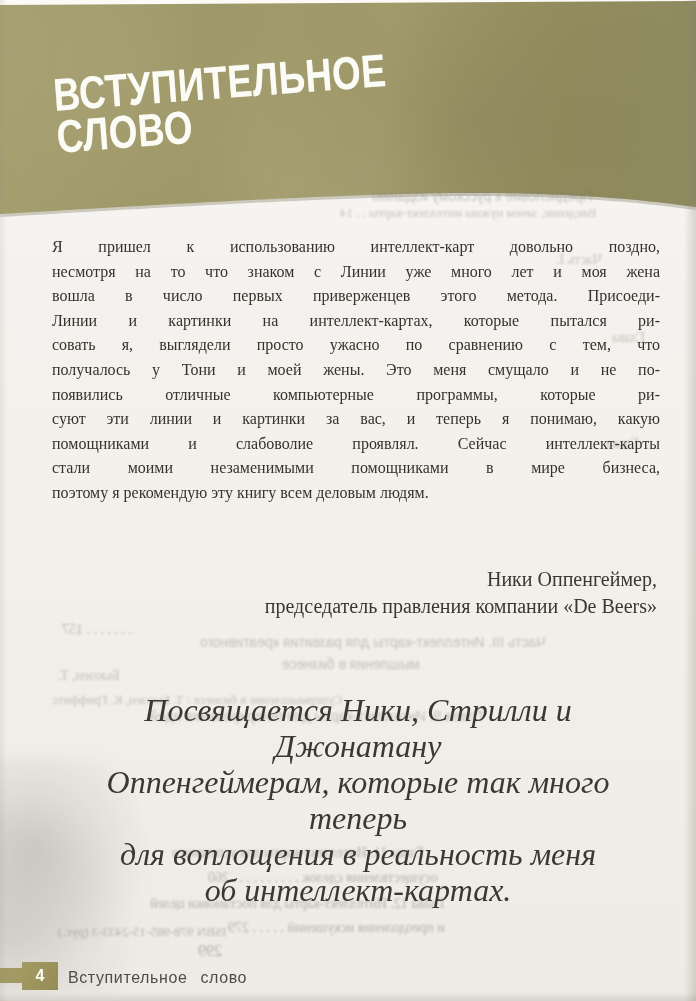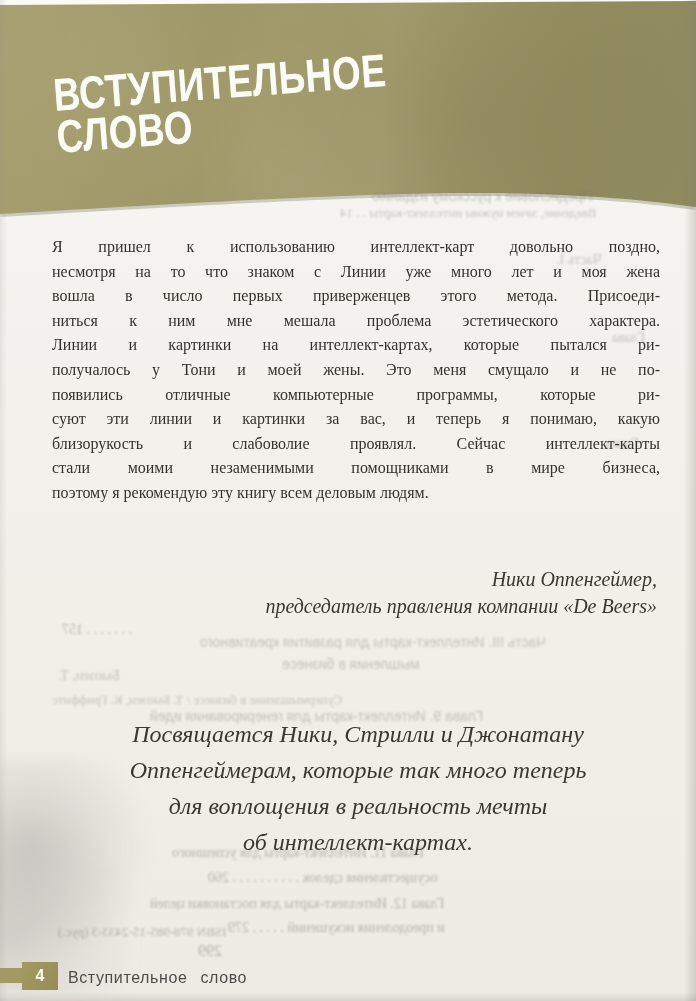--- a/index.html
+++ b/index.html
@@ -178,7 +178,6 @@
     <div class="body-line">Я пришел к использованию интеллект-карт довольно поздно,</div>
     <div class="body-line">несмотря на то что знаком с Линии уже много лет и моя жена</div>
     <div class="body-line">вошла в число первых приверженцев этого метода. Присоеди-</div>
-    <div class="body-line">ниться к ним мне мешала проблема эстетического характера.</div>
     <div class="body-line">Линии и картинки на интеллект-картах, которые пытался ри-</div>
     <div class="body-line">получалось у Тони и моей жены. Это меня смущало и не по-</div>
     <div class="body-line">появились отличные компьютерные программы, которые ри-</div>

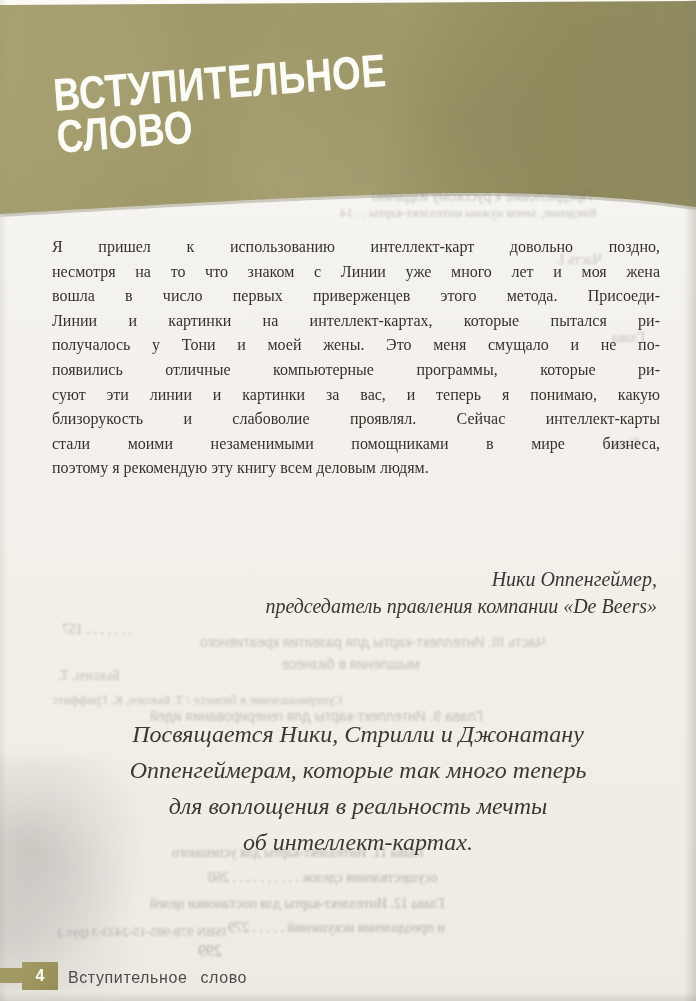--- a/index.html
+++ b/index.html
@@ -179,6 +179,7 @@
     <div class="body-line">несмотря на то что знаком с Линии уже много лет и моя жена</div>
     <div class="body-line">вошла в число первых приверженцев этого метода. Присоеди-</div>
     <div class="body-line">Линии и картинки на интеллект-картах, которые пытался ри-</div>
+    <div class="body-line">совать я, выглядели просто ужасно по сравнению с тем, что</div>
     <div class="body-line">получалось у Тони и моей жены. Это меня смущало и не по-</div>
     <div class="body-line">появились отличные компьютерные программы, которые ри-</div>
     <div class="body-line">суют эти линии и картинки за вас, и теперь я понимаю, какую</div>

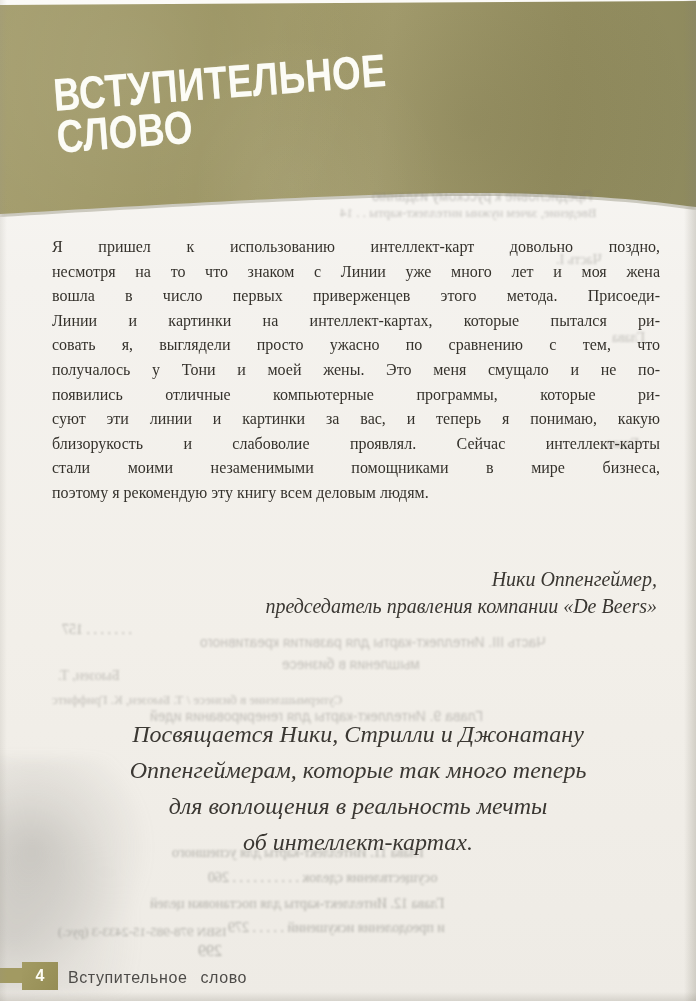--- a/index.html
+++ b/index.html
@@ -183,7 +183,7 @@
     <div class="body-line">получалось у Тони и моей жены. Это меня смущало и не по-</div>
     <div class="body-line">появились отличные компьютерные программы, которые ри-</div>
     <div class="body-line">суют эти линии и картинки за вас, и теперь я понимаю, какую</div>
-    <div class="body-line">близорукость и слабоволие проявлял. Сейчас интеллект-карты</div>
+    <div class="body-line">помощниками и слабоволие проявлял. Сейчас интеллект-карты</div>
     <div class="body-line">стали моими незаменимыми помощниками в мире бизнеса,</div>
     <div class="body-line last">поэтому я рекомендую эту книгу всем деловым людям.</div>
   </div>

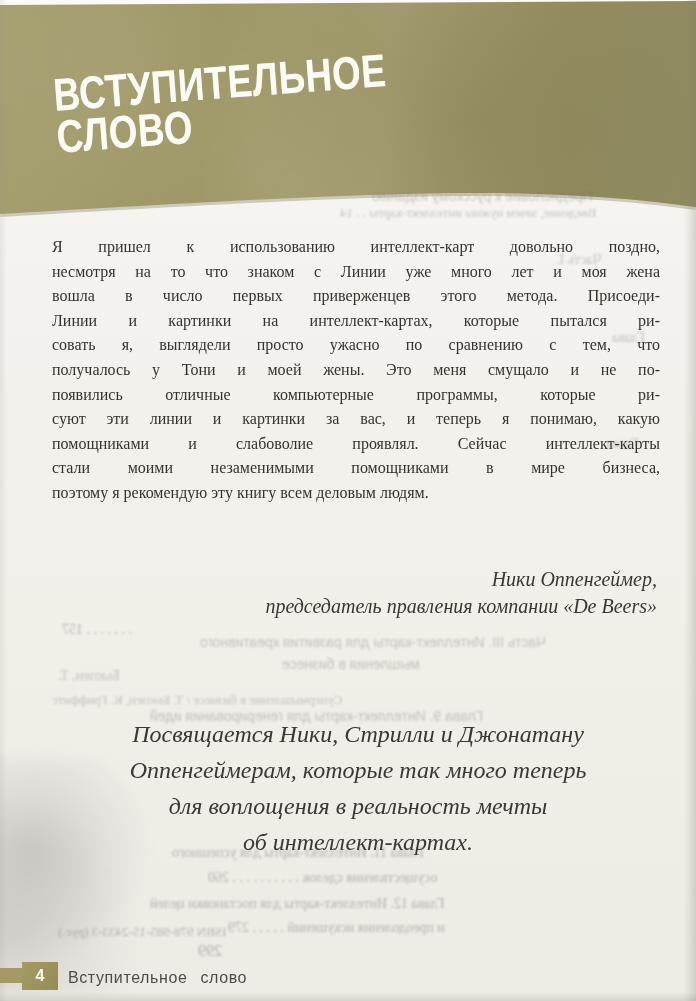--- a/index.html
+++ b/index.html
@@ -83,7 +83,6 @@
   .attribution{
     position:absolute;right:39px;top:566px;
     text-align:right;
-    font-style:italic;
     font-size:20px;line-height:27px;
     color:#3a3732;
   }

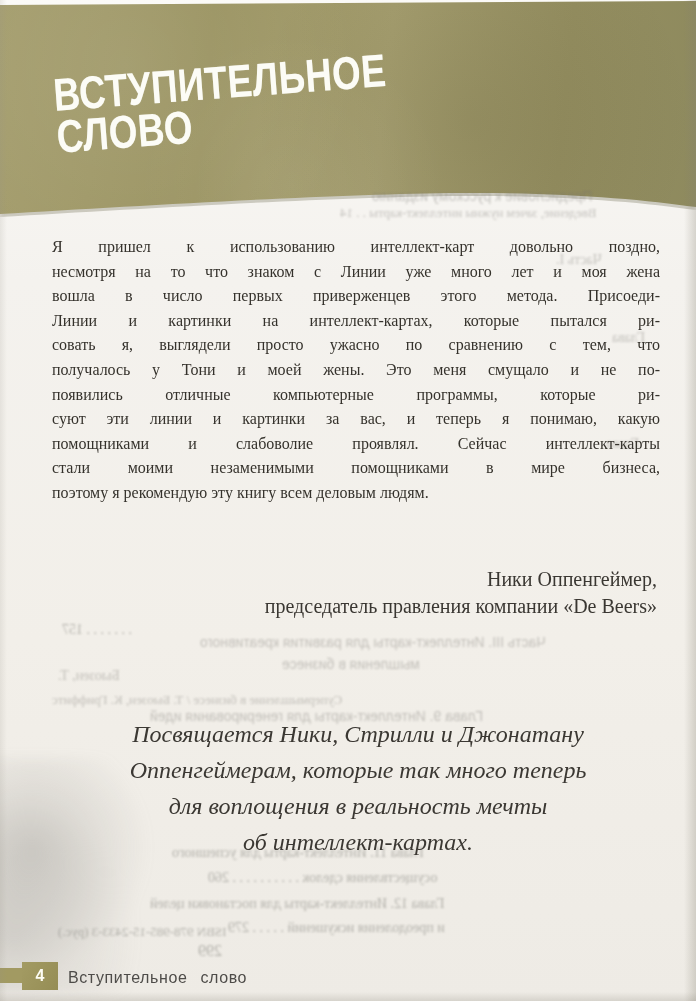--- a/index.html
+++ b/index.html
@@ -88,10 +88,10 @@
   }
 
   .dedication{
-    position:absolute;left:58px;top:716px;width:600px;
+    position:absolute;left:58px;top:692px;width:600px;
     text-align:center;
     font-style:italic;
-    font-size:24px;line-height:36px;
+    font-size:32px;line-height:36px;
     color:#3b3833;
   }
 

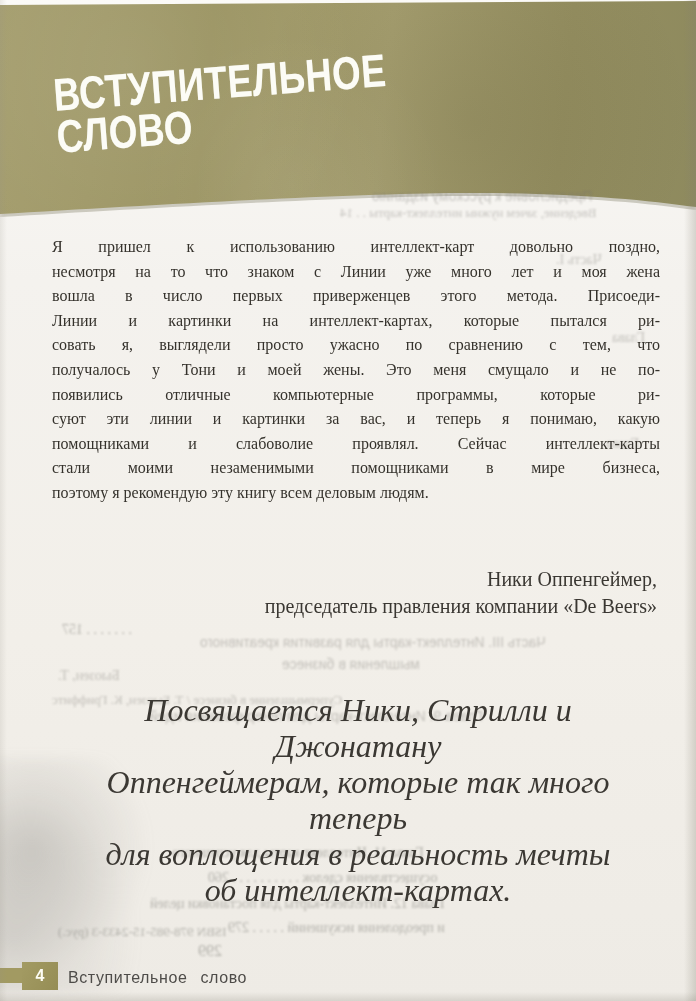--- a/index.html
+++ b/index.html
@@ -195,7 +195,7 @@
   <div class="dedication">
     <div>Посвящается Ники, Стрилли и Джонатану</div>
     <div>Оппенгеймерам, которые так много теперь</div>
-    <div>для воплощения в реальность мечты</div>
+    <div>для воплощения в реальность меня</div>
     <div>об интеллект-картах.</div>
   </div>
 

